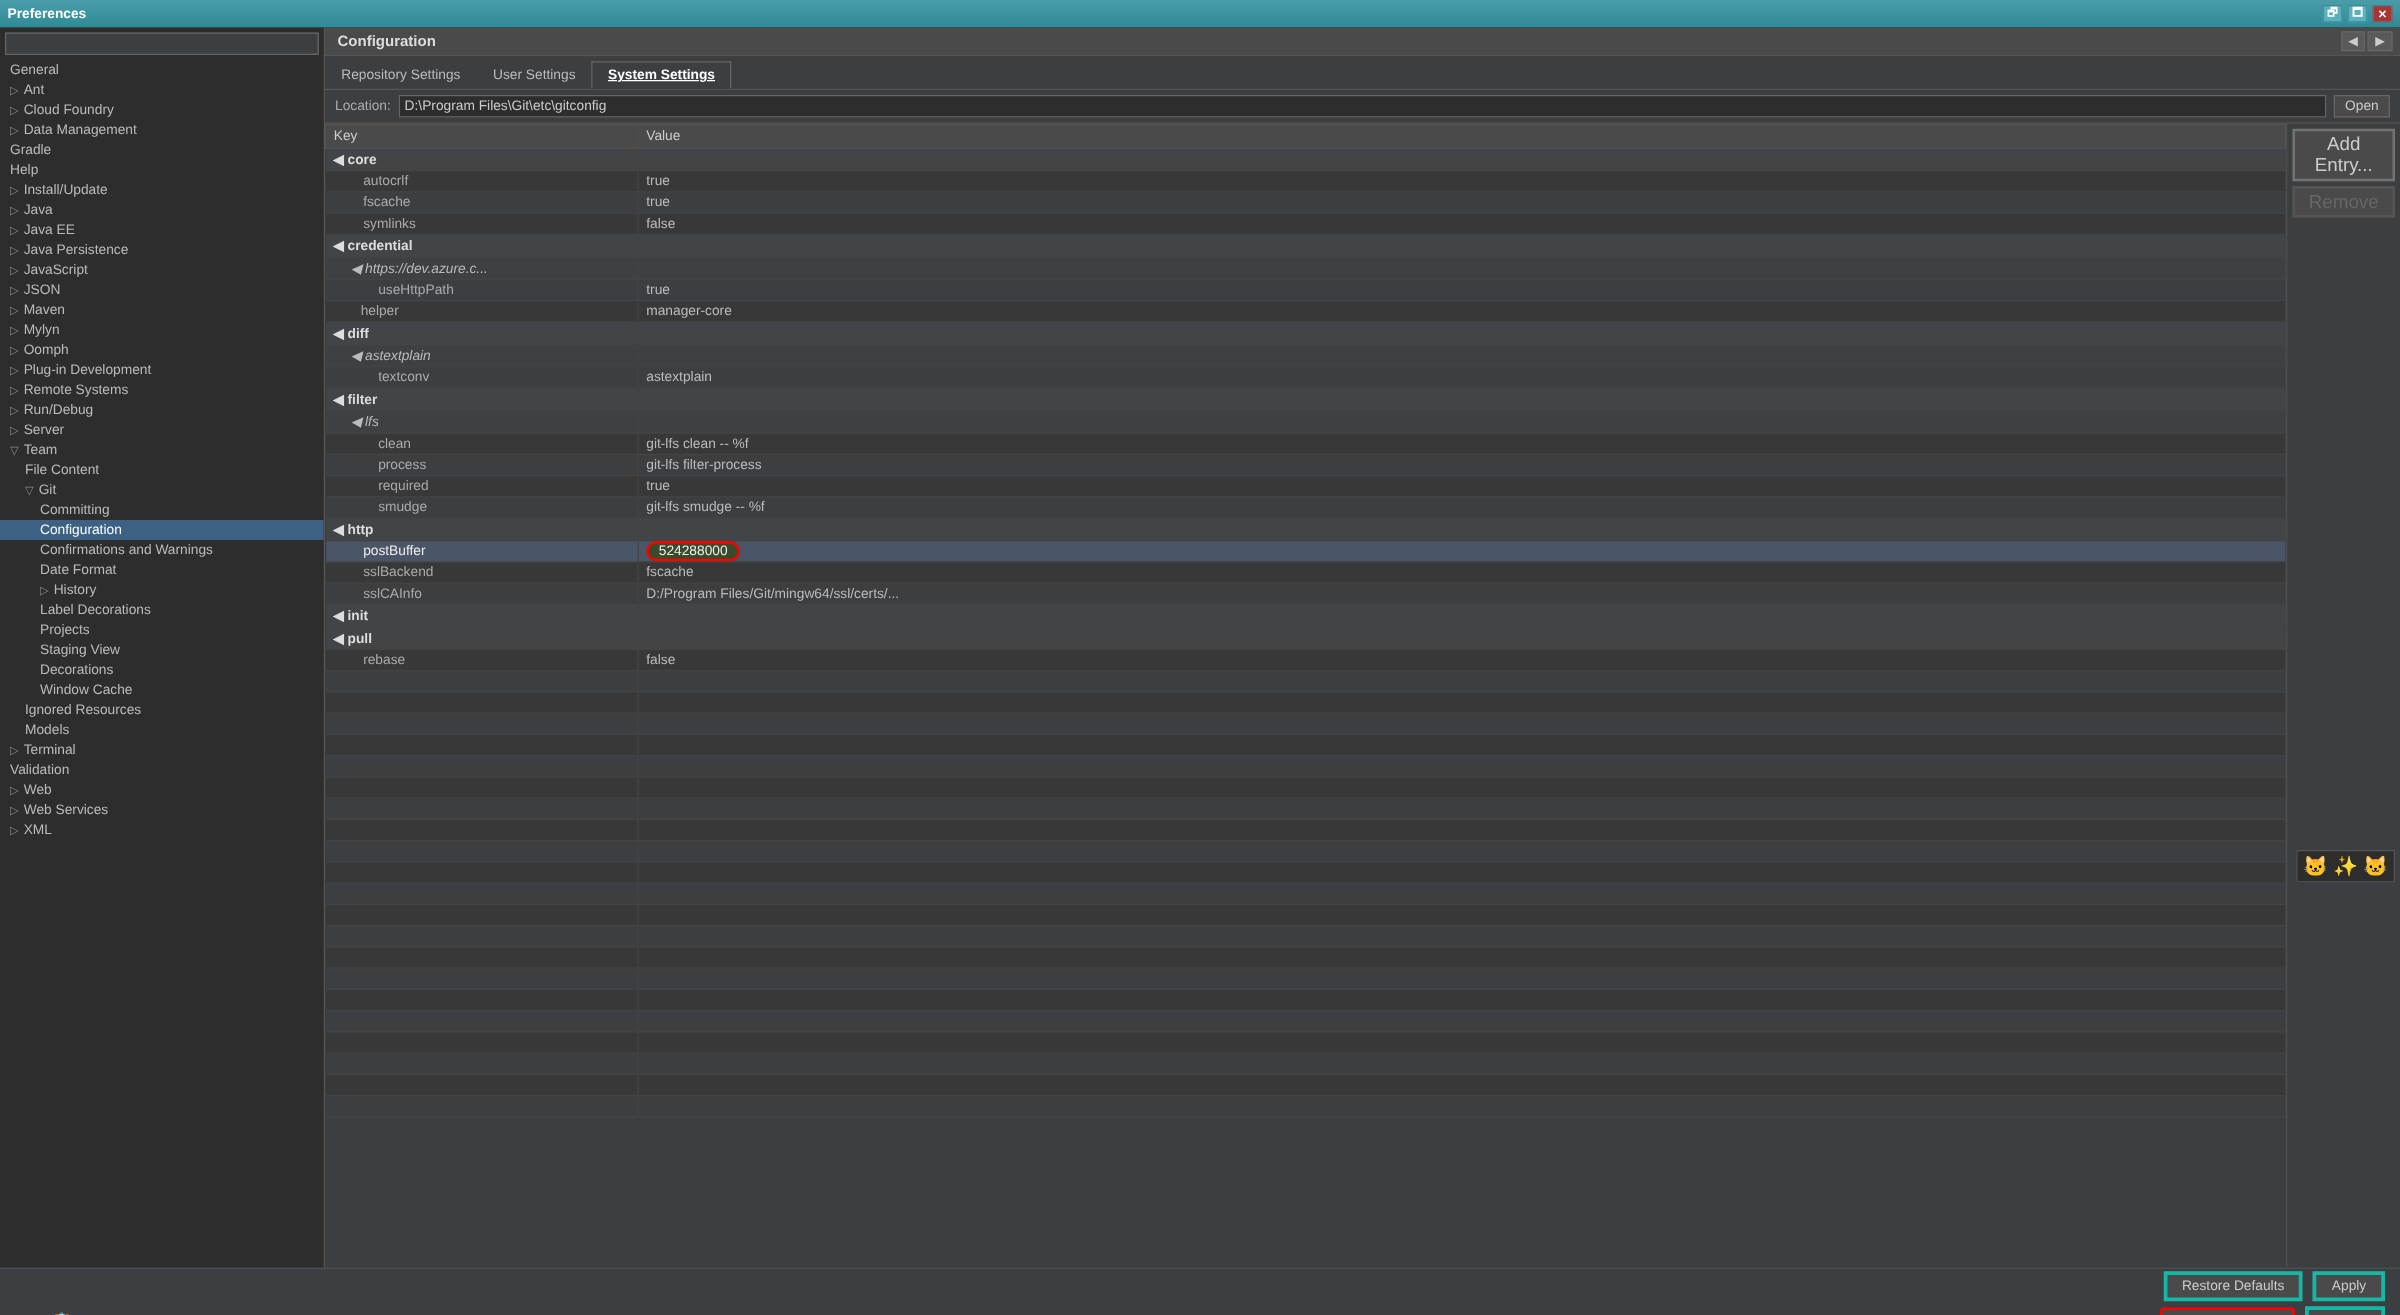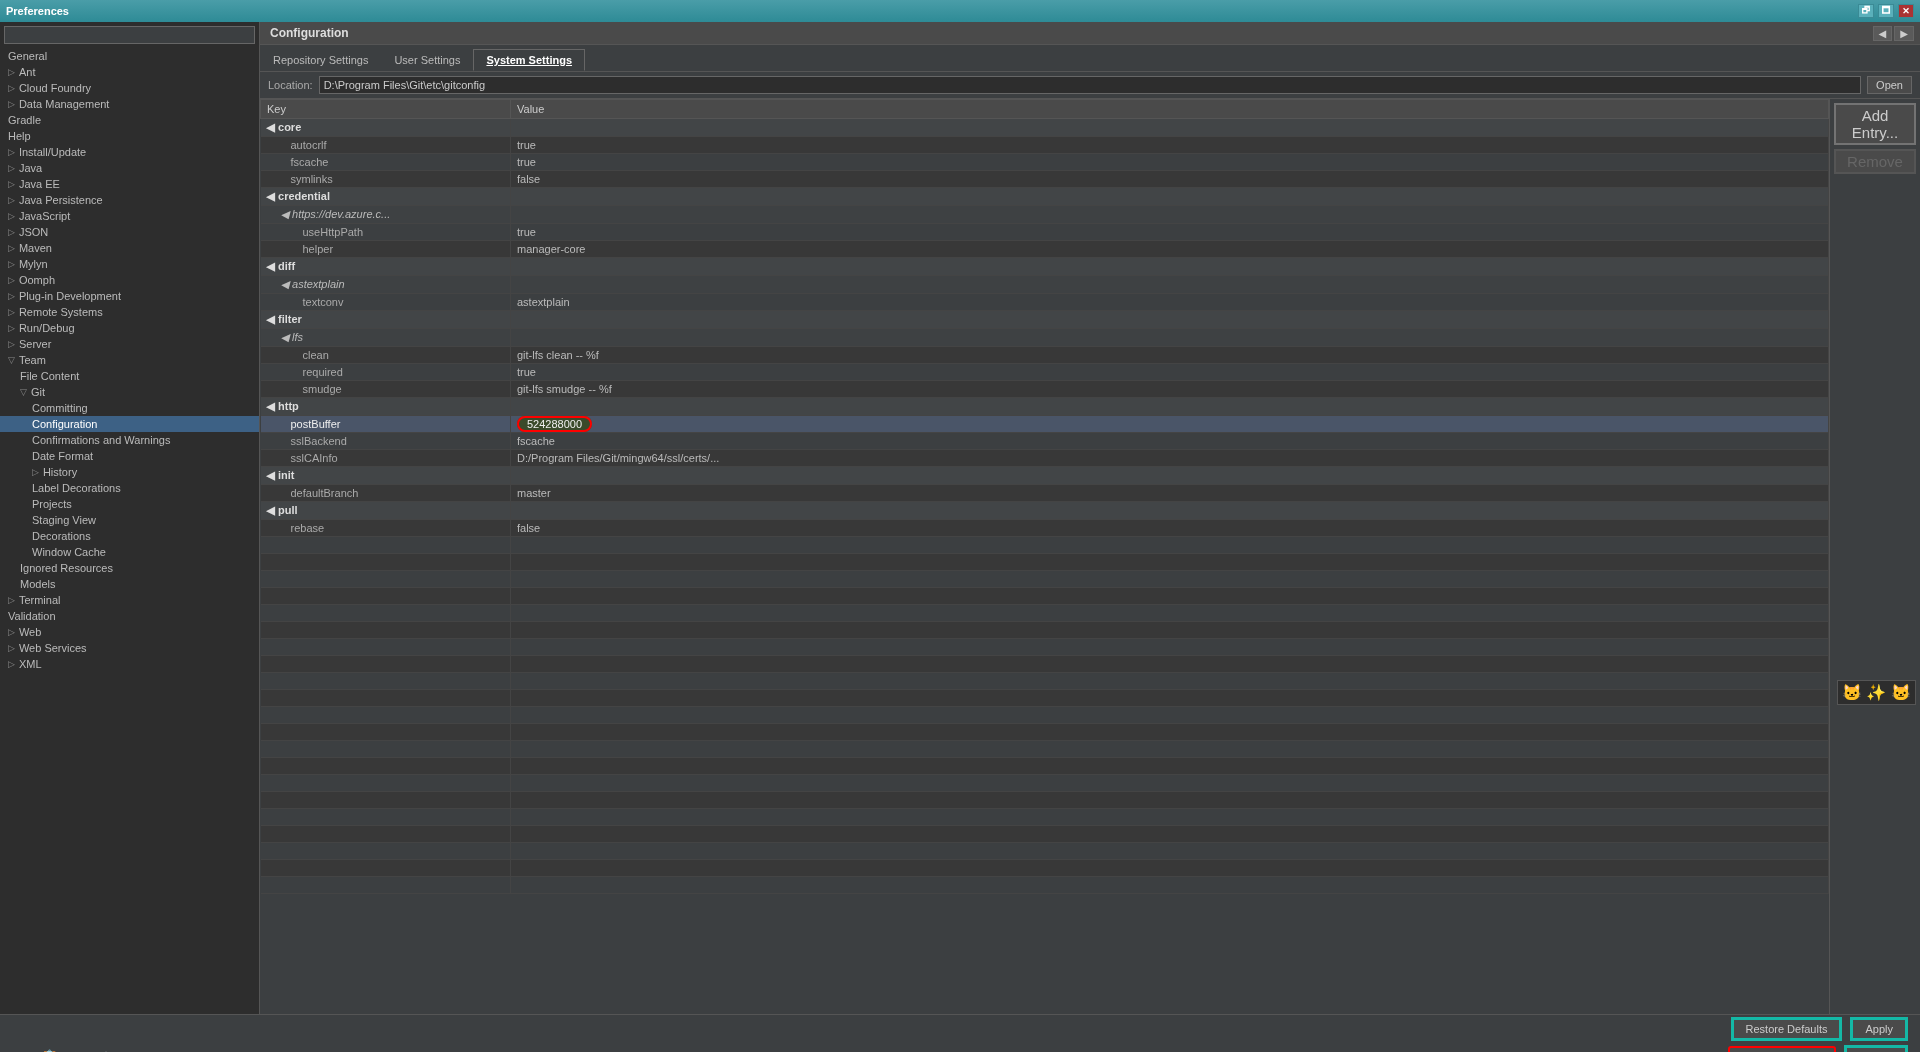--- a/index.html
+++ b/index.html
@@ -521,7 +521,7 @@
                 <td>true</td>
               </tr>
               <tr class="data-row">
-                <td style="padding-left:42px;margin-top:16px;">helper</td>
+                <td style="padding-left:28px;margin-top:16px;">helper</td>
                 <td>manager-core</td>
               </tr>
               <tr class="section-row">

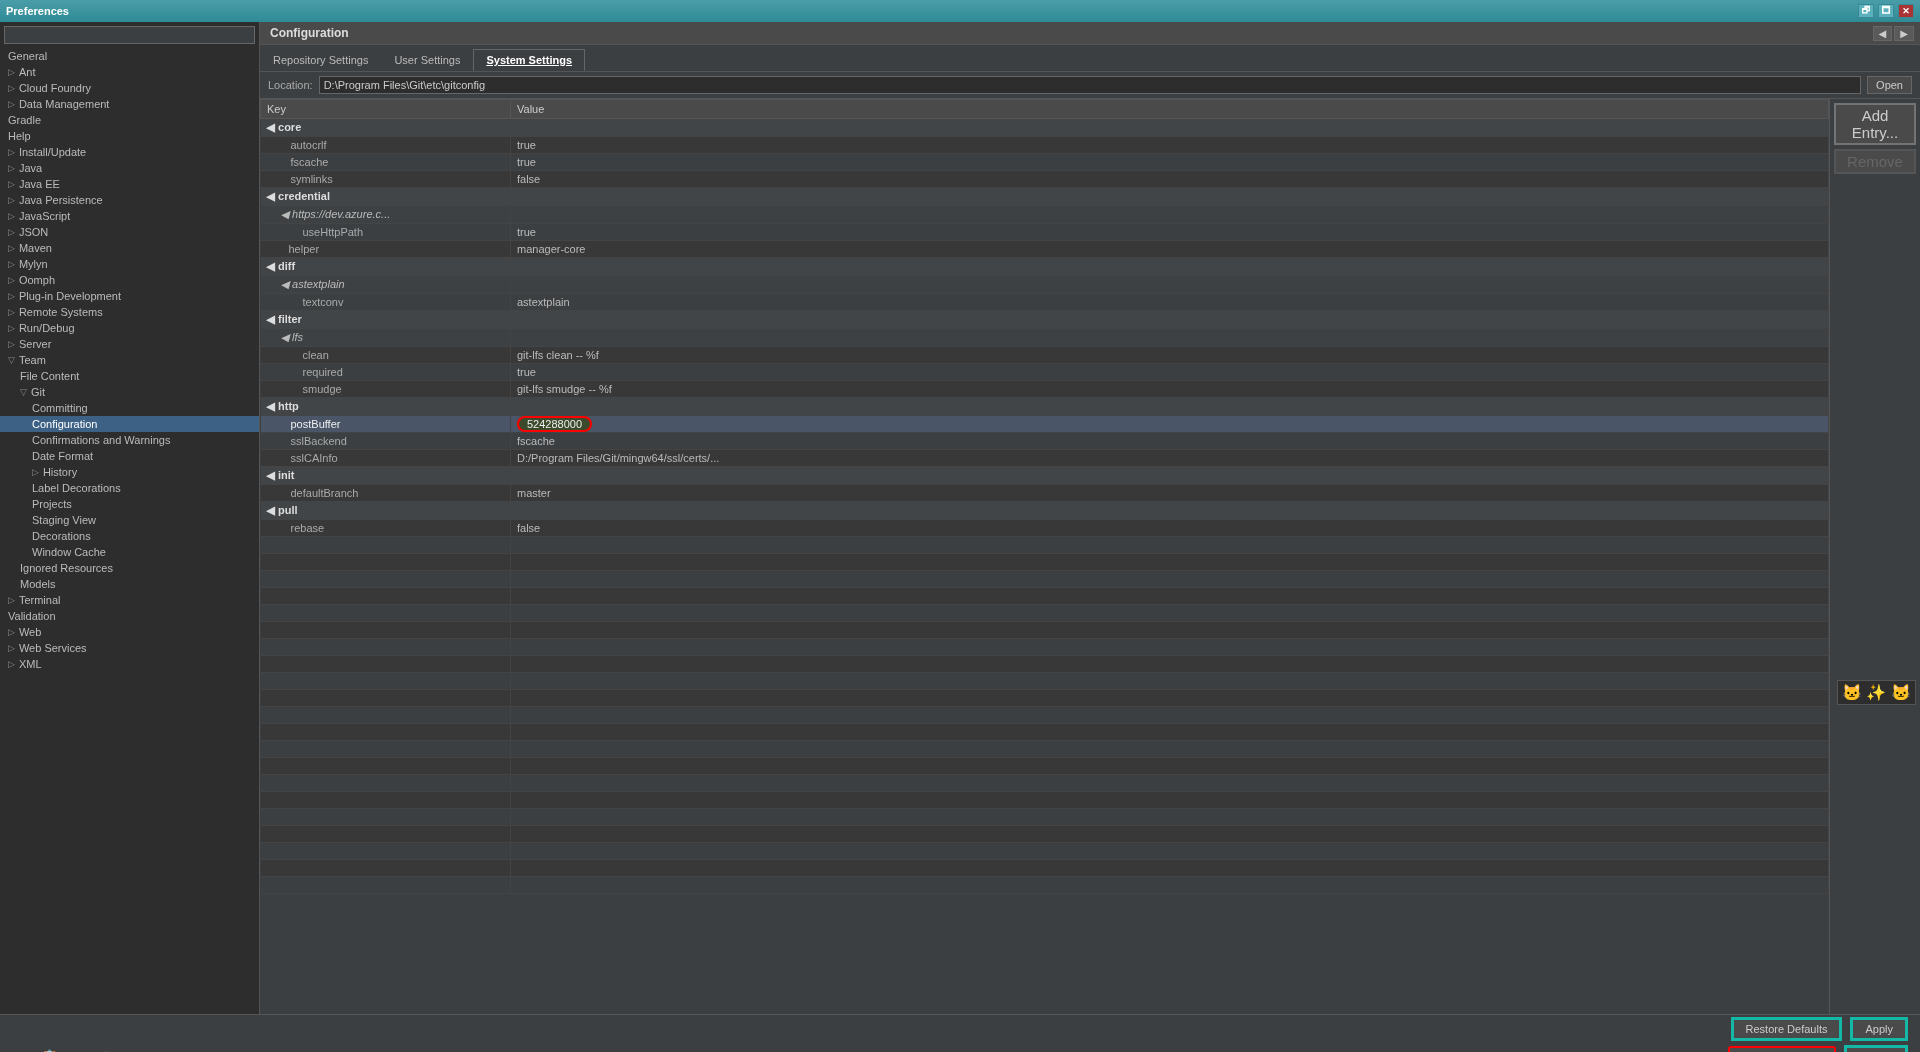--- a/index.html
+++ b/index.html
@@ -547,6 +547,10 @@
               <tr class="data-row">
                 <td style="padding-left:42px;">clean</td>
                 <td>git-lfs clean -- %f</td>
+              </tr>
+              <tr class="data-row">
+                <td style="padding-left:42px;">process</td>
+                <td>git-lfs filter-process</td>
               </tr>
               <tr class="data-row">
                 <td style="padding-left:42px;">required</td>

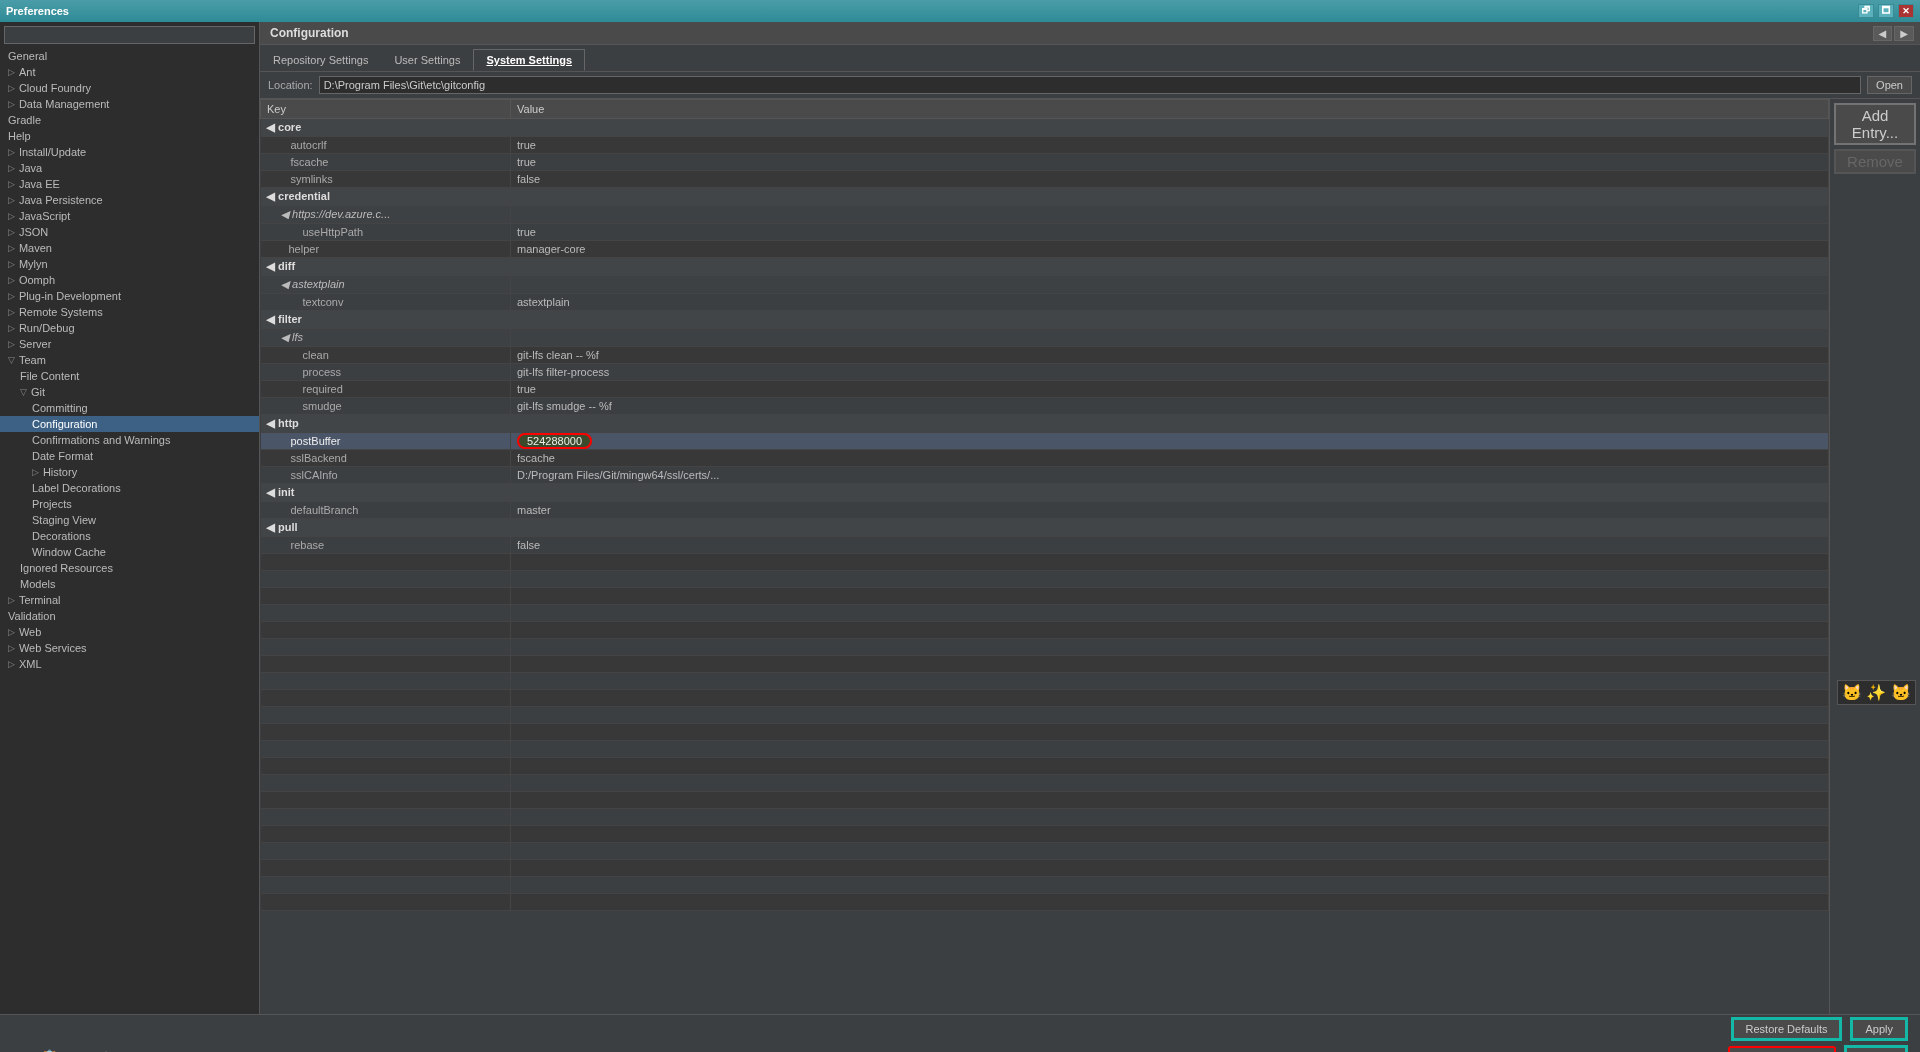--- a/index.html
+++ b/index.html
@@ -581,10 +581,6 @@
               <tr class="section-row">
                 <td style="font-weight:bold;color:#ddd;">◀ init</td>
                 <td></td>
-              </tr>
-              <tr class="data-row">
-                <td style="padding-left:30px;">defaultBranch</td>
-                <td>master</td>
               </tr>
               <tr class="section-row">
                 <td style="font-weight:bold;color:#ddd;">◀ pull</td>

